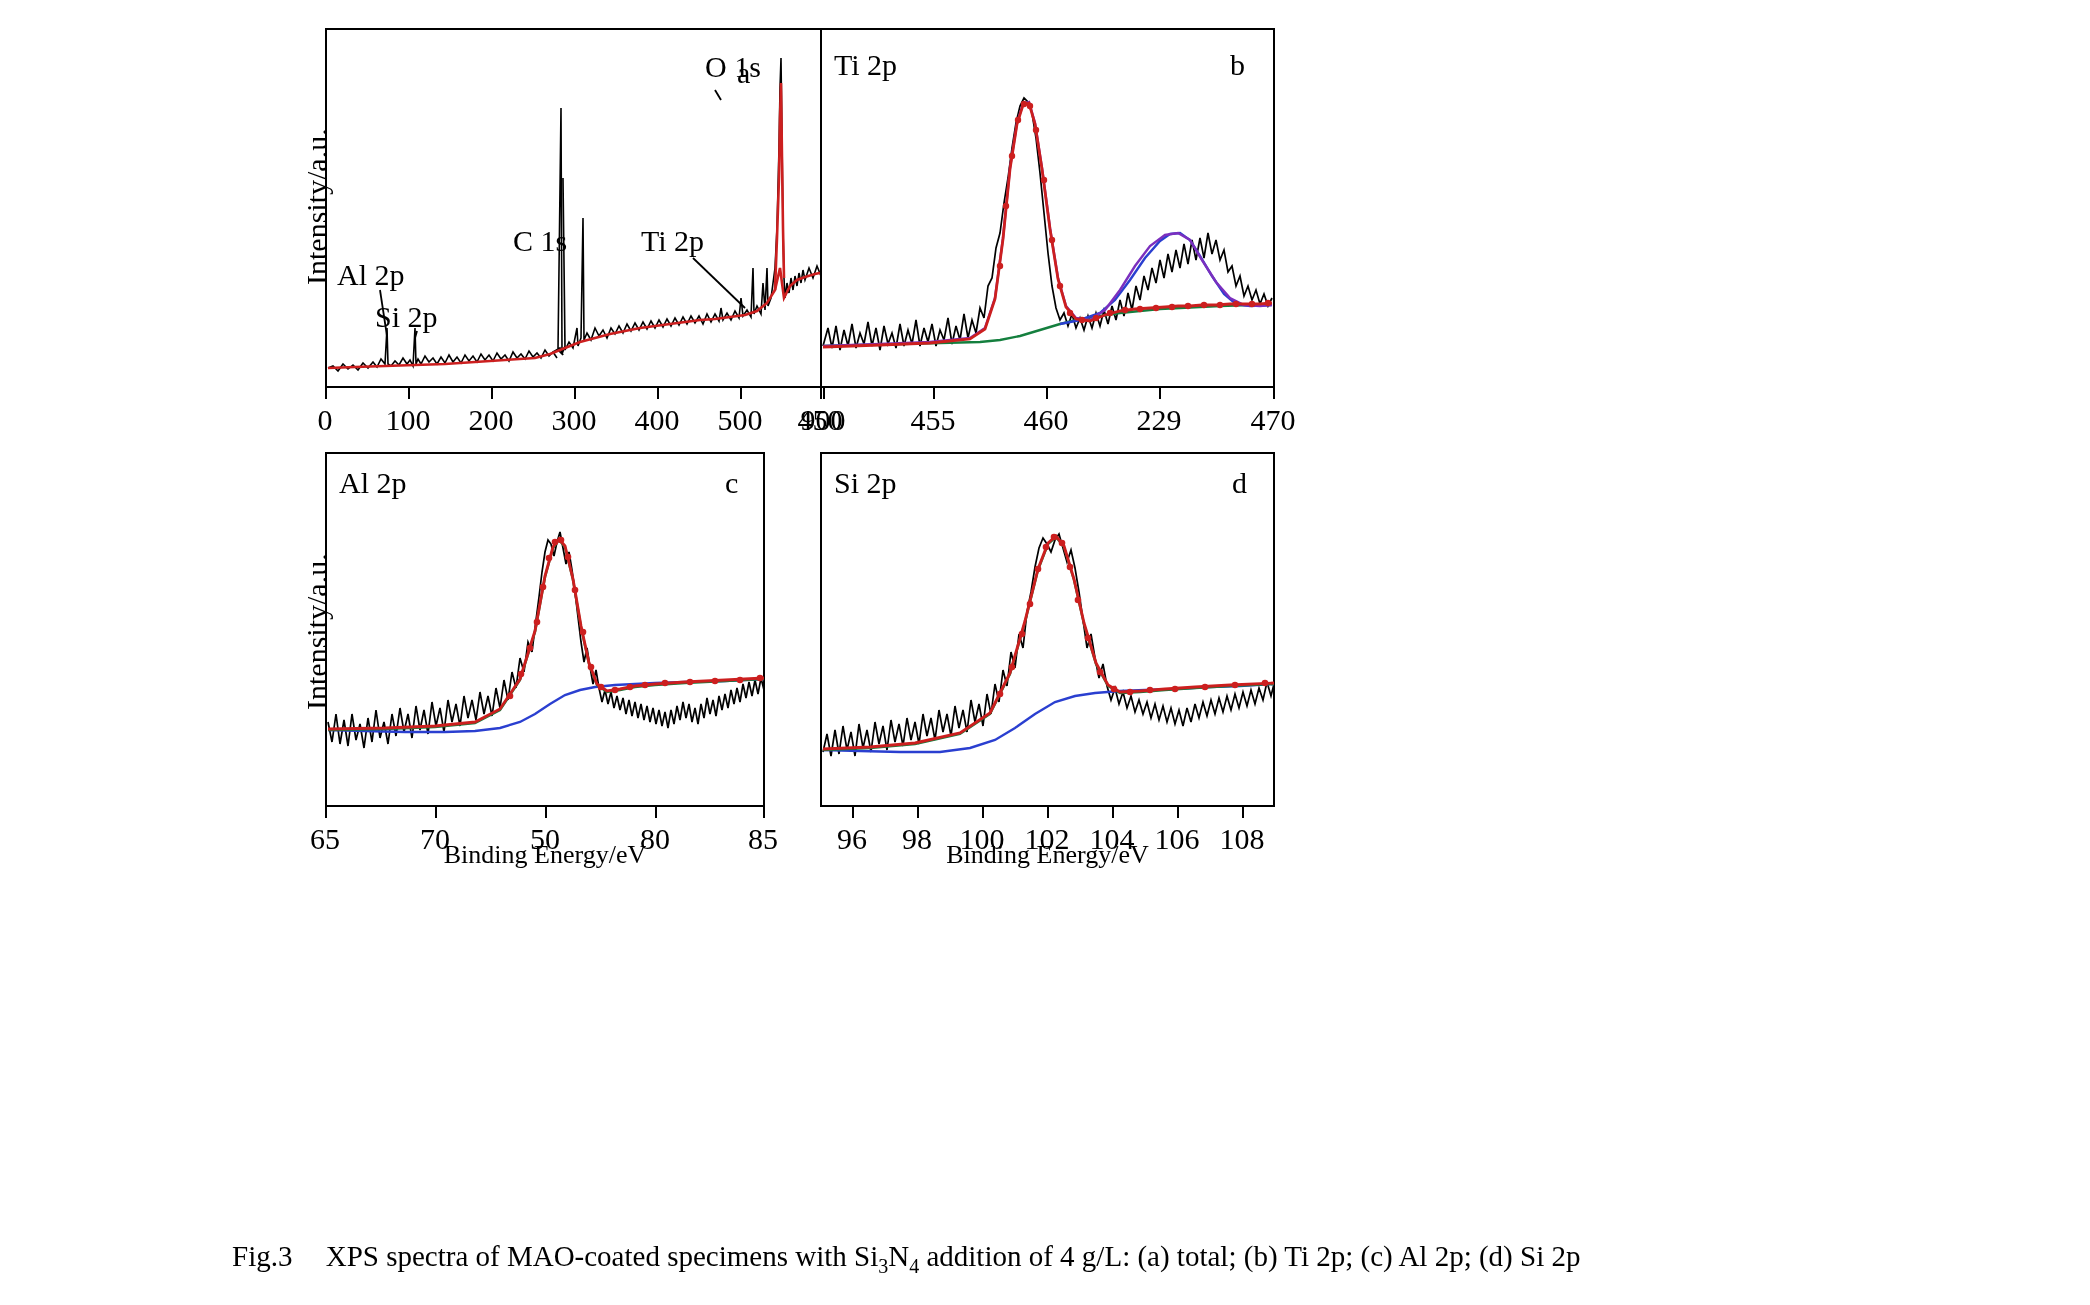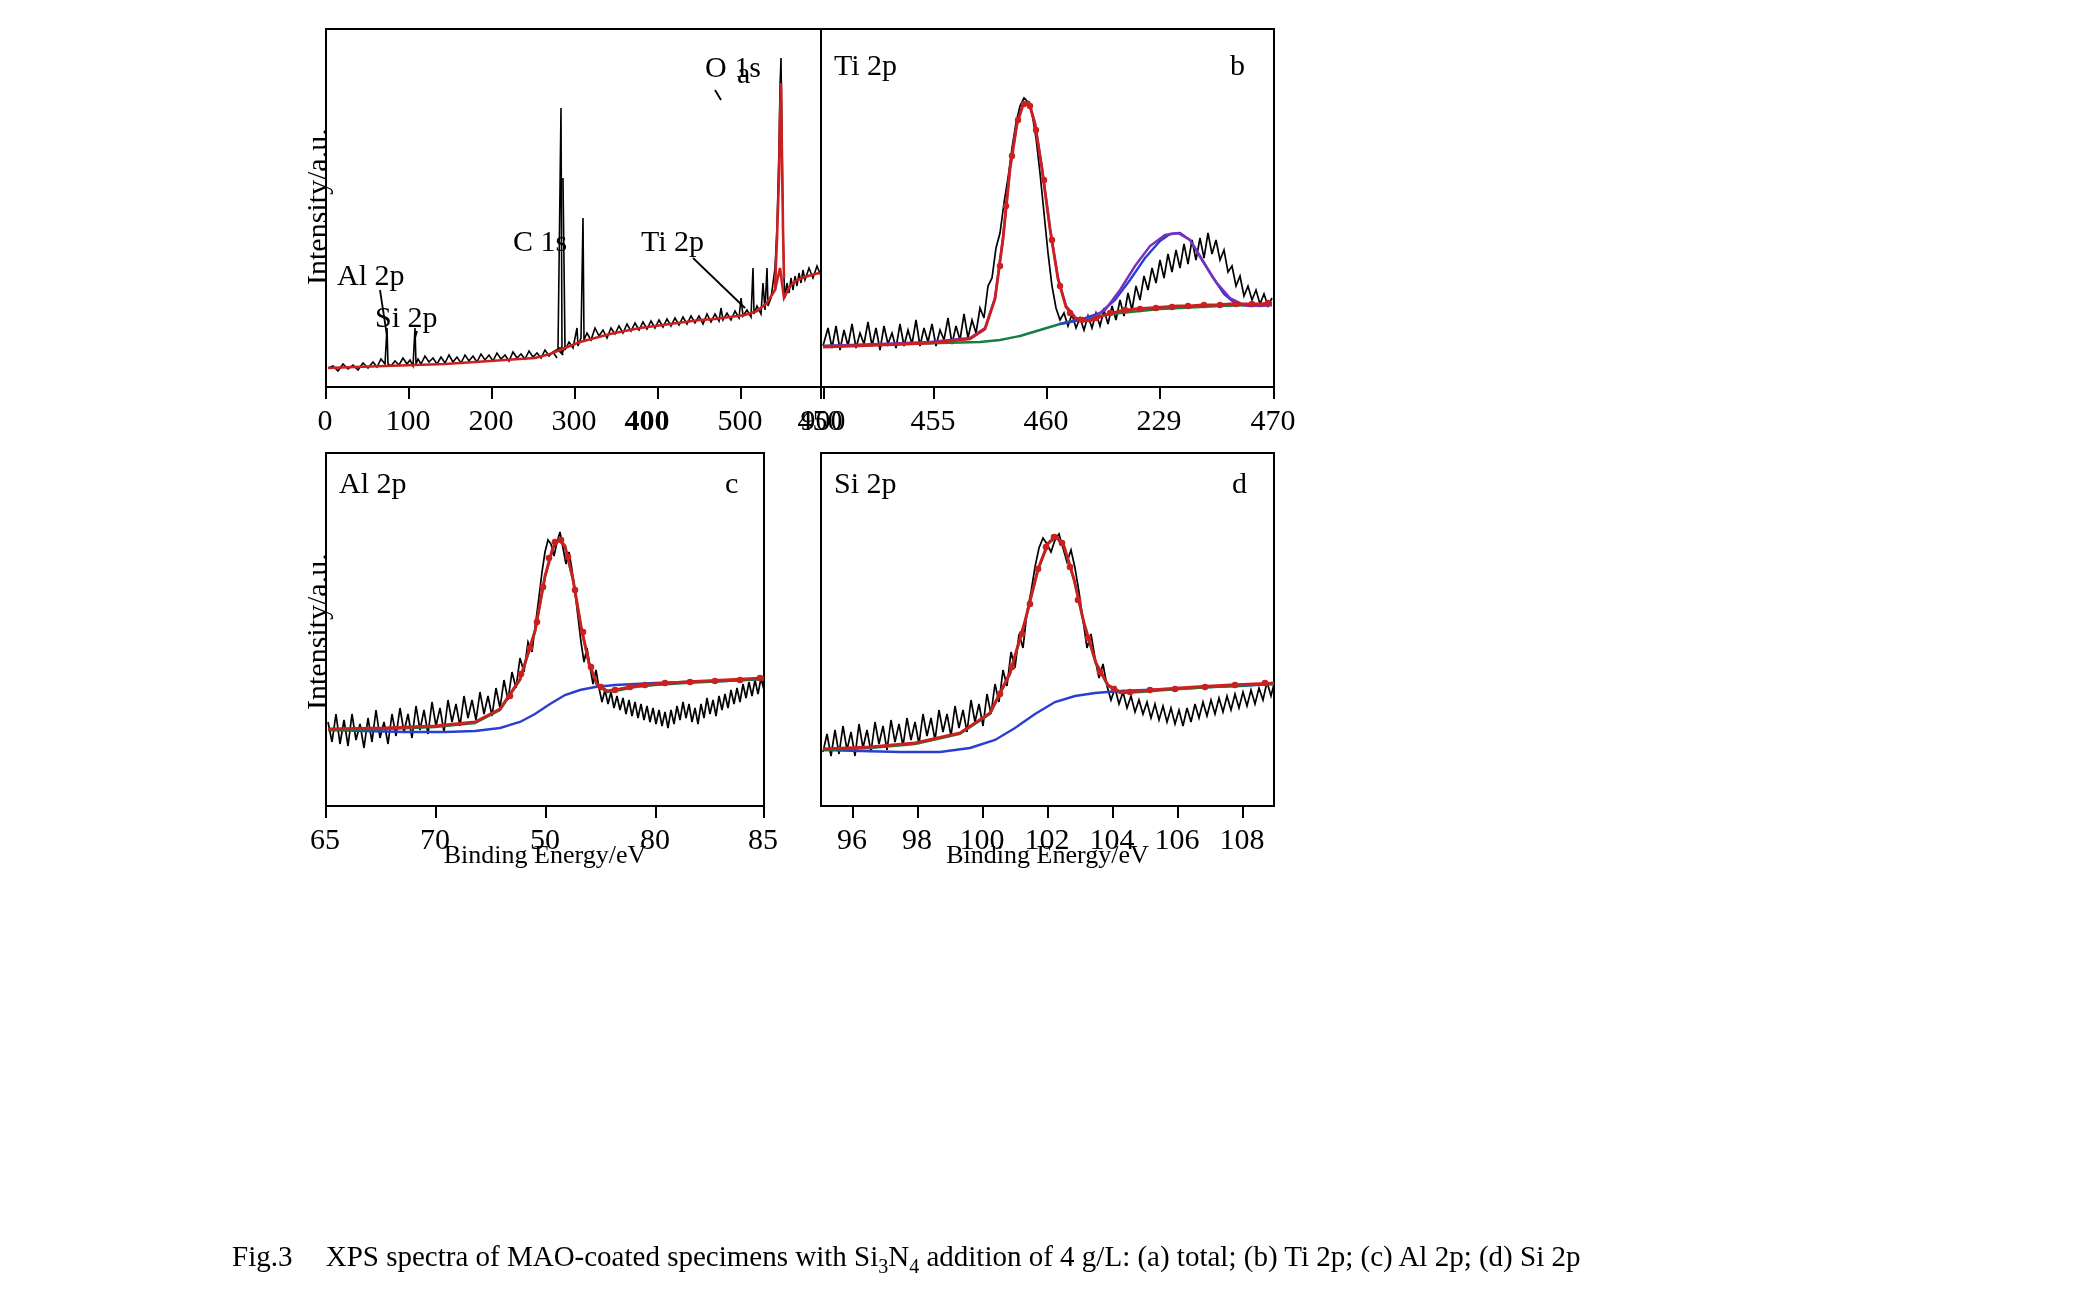--- a/index.html
+++ b/index.html
@@ -74,7 +74,7 @@
     <div class="ticklabel" style="left:48px;top:375px;width:70px;">100</div>
     <div class="ticklabel" style="left:131px;top:375px;width:70px;">200</div>
     <div class="ticklabel" style="left:214px;top:375px;width:70px;">300</div>
-    <div class="ticklabel" style="left:287px;top:375px;width:70px;font-weight:bold;">400</div>
+    <div class="ticklabel" style="left:297px;top:375px;width:70px;">400</div>
     <div class="ticklabel" style="left:380px;top:375px;width:70px;">500</div>
     <div class="ticklabel" style="left:463px;top:375px;width:70px;">900</div>
 

